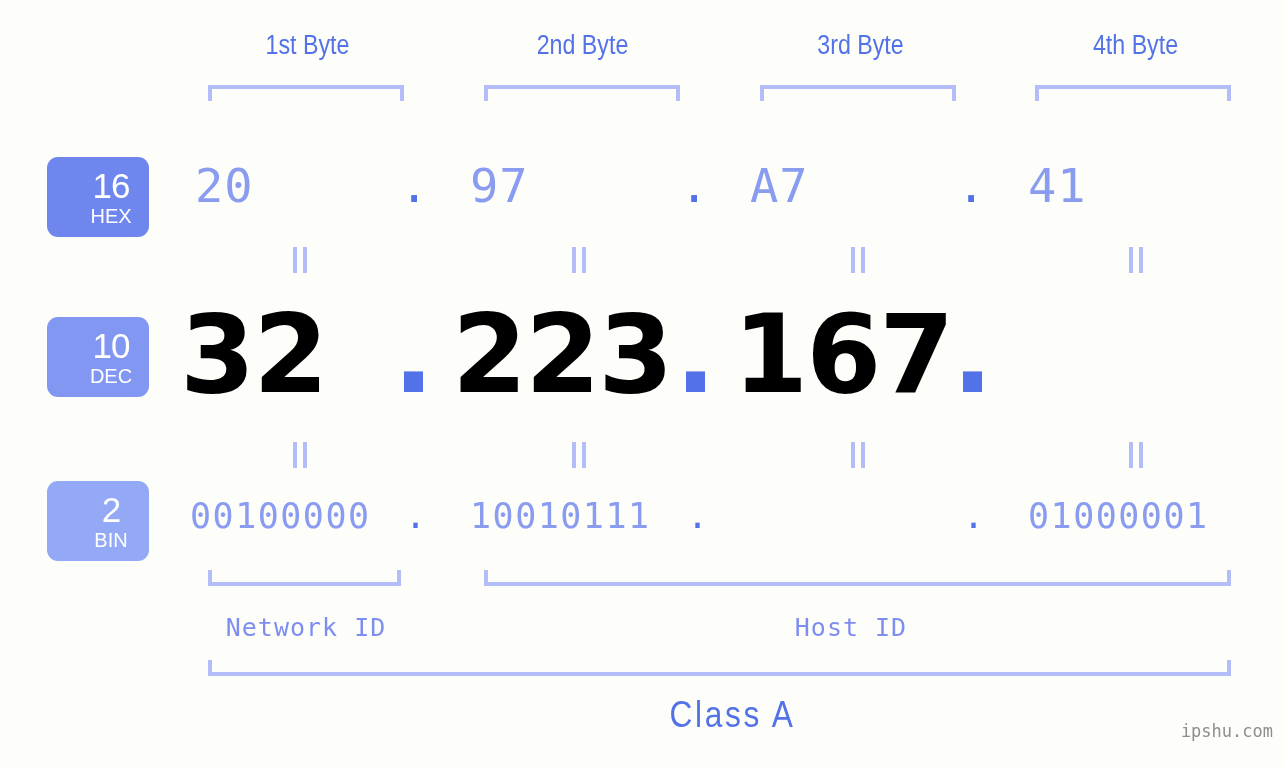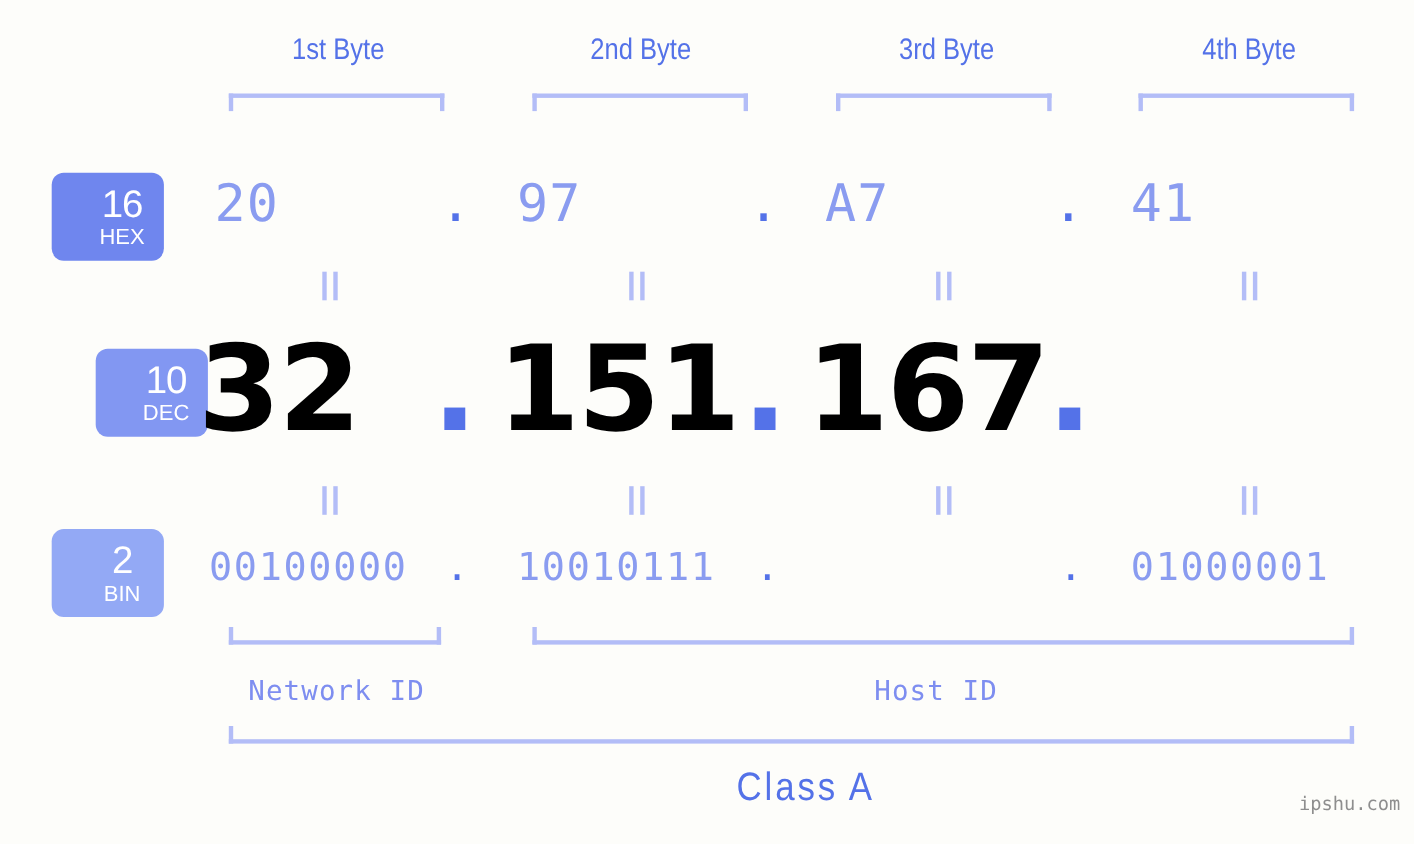--- a/index.html
+++ b/index.html
@@ -186,7 +186,7 @@
     <span class="num">16</span>
     <span class="lbl">HEX</span>
   </div>
-  <div class="badge" style="top:317px; background:#8297f2;margin-left:40px;">
+  <div class="badge" style="top:317px; background:#8297f2;">
     <span class="num">10</span>
     <span class="lbl">DEC</span>
   </div>

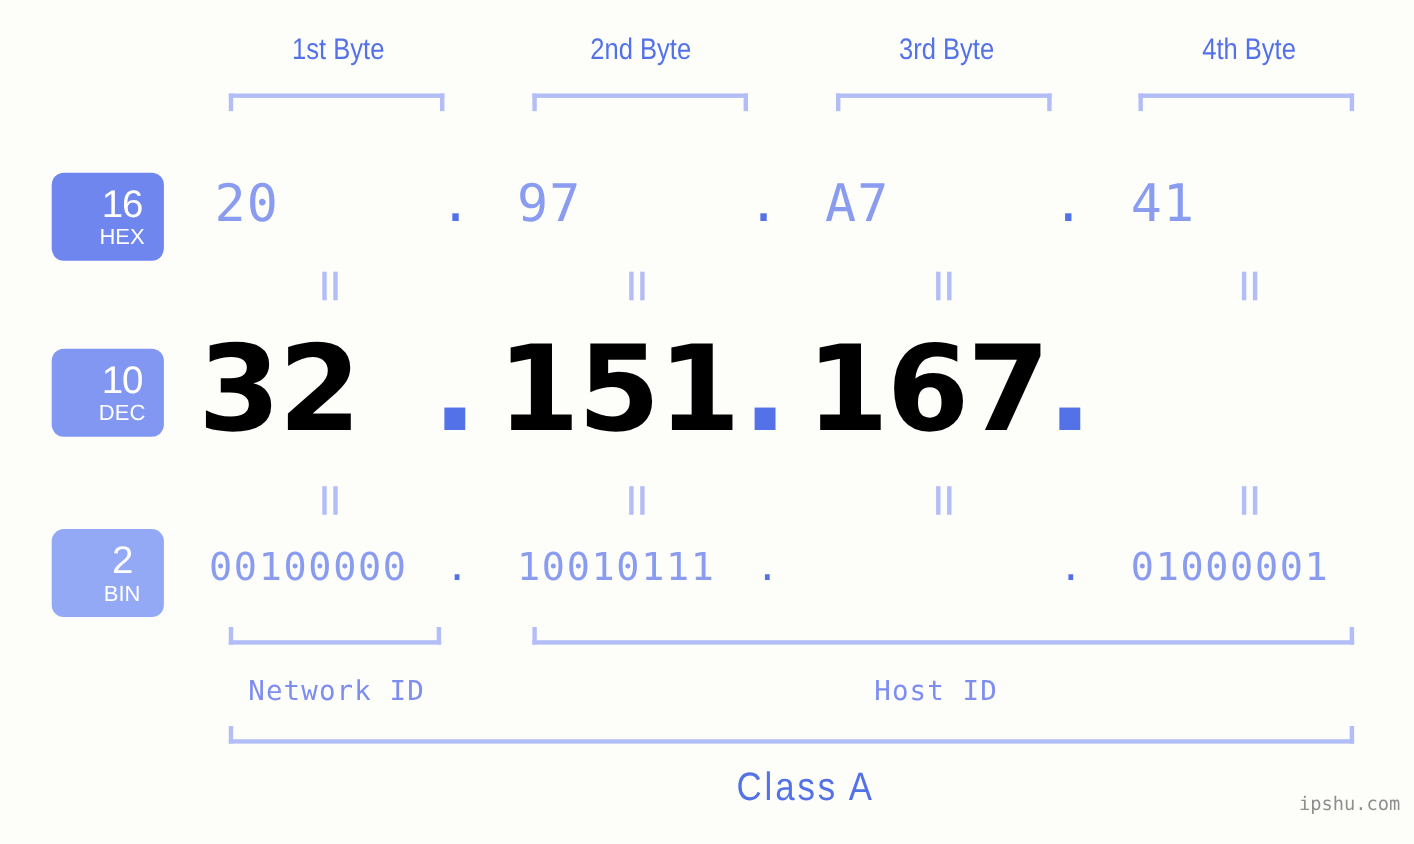--- a/index.html
+++ b/index.html
@@ -222,7 +222,7 @@
 
   <div class="cell dec-val" style="left:180px; top:292px; width:240px;">32</div>
   <div class="cell dec-dot" style="left:393px; top:292px; width:80px;">.</div>
-  <div class="cell dec-val" style="left:452px; top:292px; width:250px;">151</div>
+  <div class="cell dec-val" style="left:452px; top:292px; width:250px;">223</div>
   <div class="cell dec-dot" style="left:675px; top:292px; width:80px;">.</div>
   <div class="cell dec-val" style="left:733px; top:292px; width:250px;">167</div>
   <div class="cell dec-dot" style="left:952px; top:292px; width:80px;">.</div>

